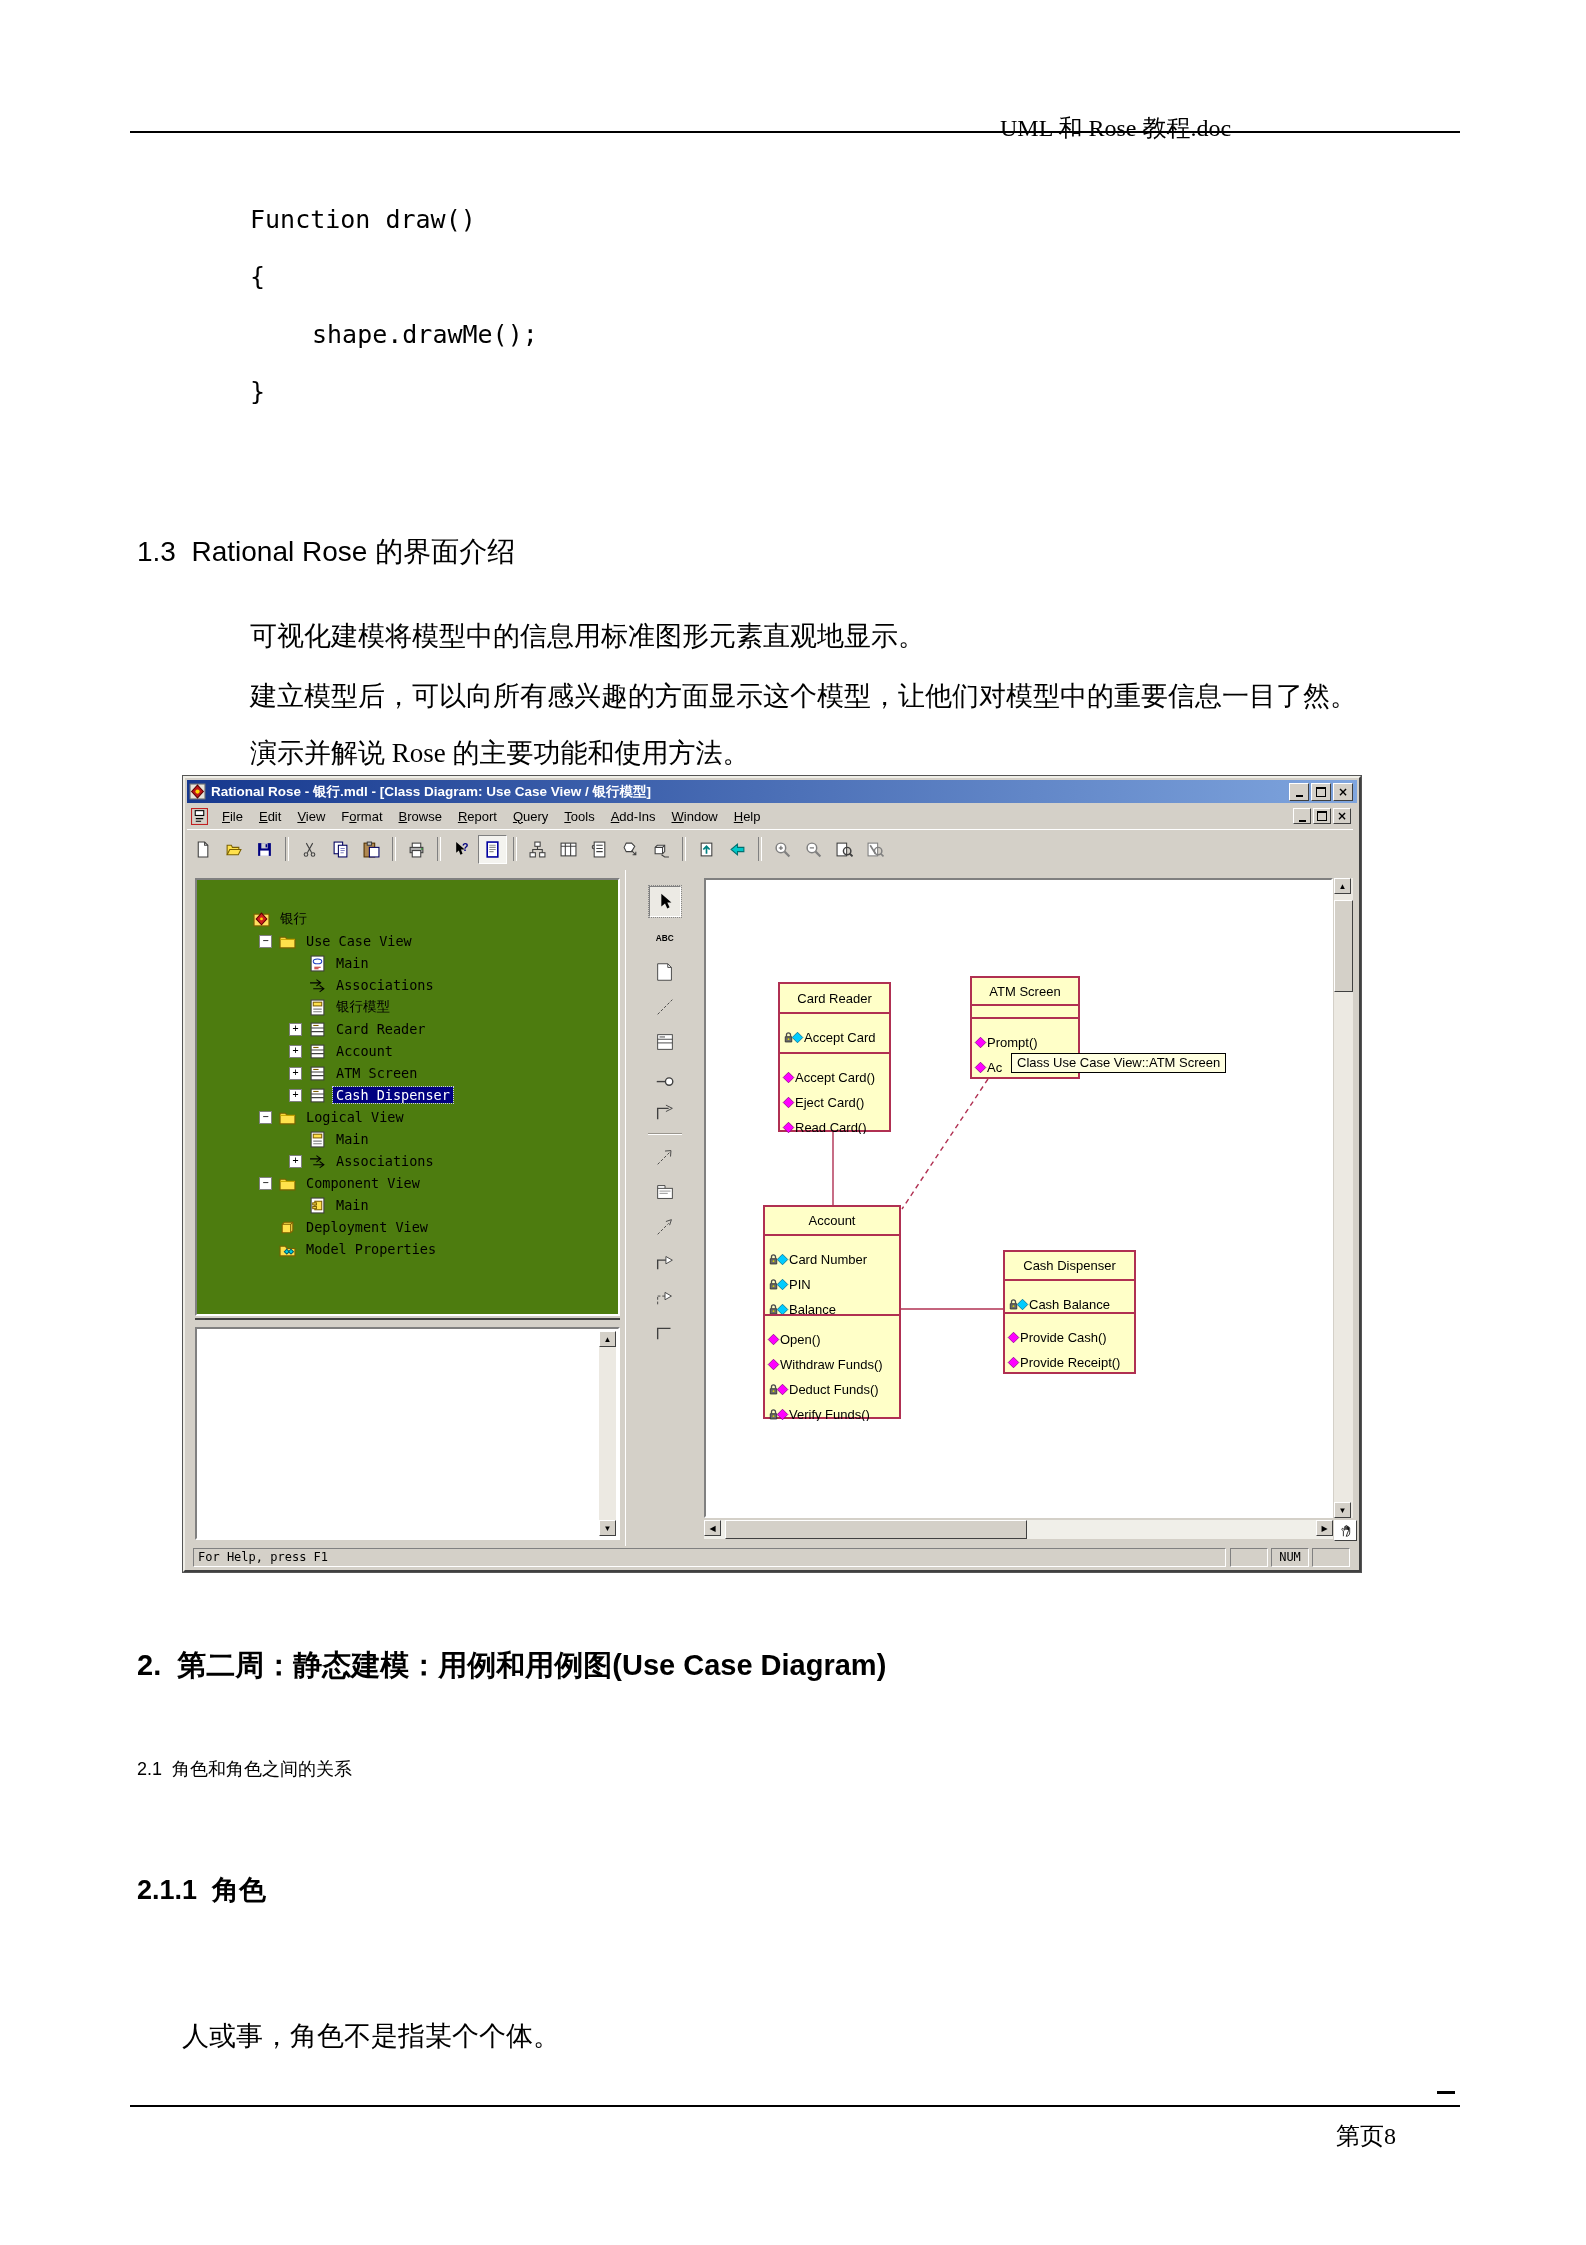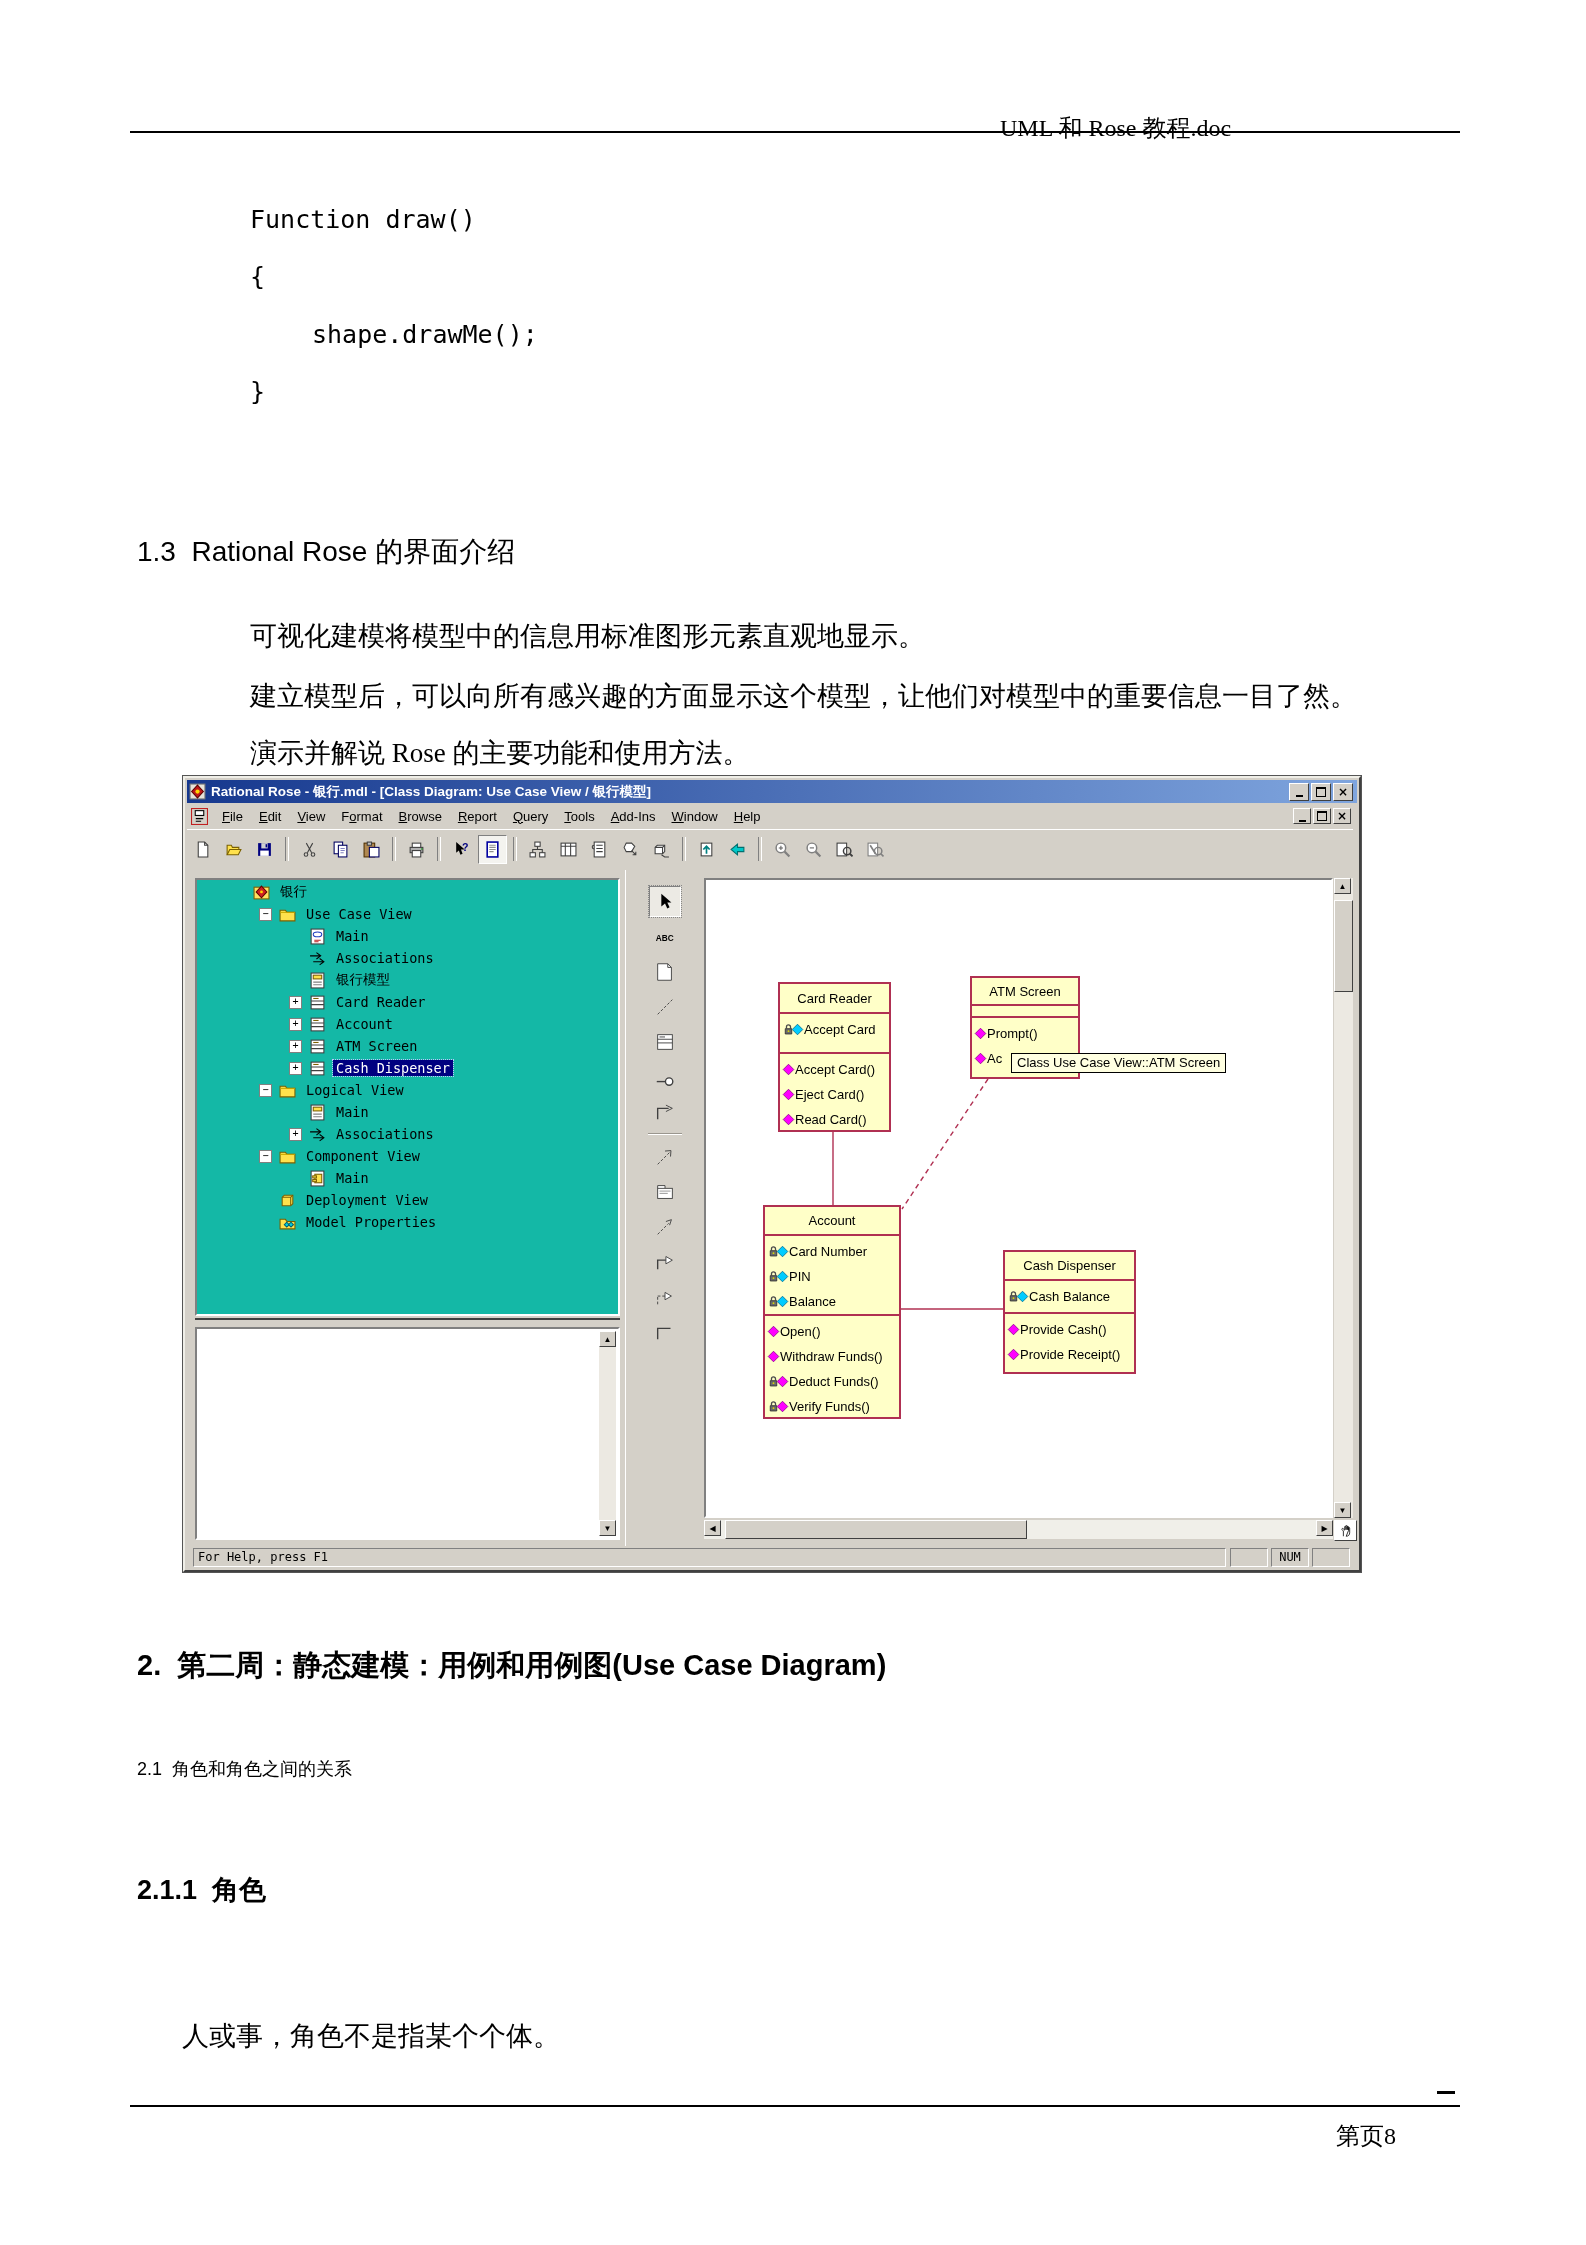--- a/index.html
+++ b/index.html
@@ -52,8 +52,8 @@
 
   .mainbg{left:2px;top:89px;width:1166px;height:680px;background:#d4d0c8;}
 
-  .treepanel{left:10px;top:100px;width:425px;height:438px;background:#14b8a6;
-             border:2px solid;border-color:#808080 #fff #fff #808080;overflow:hidden;padding-top:1px;box-sizing:border-box;}
+  .treepanel{left:10px;top:100px;width:425px;height:438px;background:#4d7c0f;
+             border:2px solid;border-color:#808080 #fff #fff #808080;overflow:hidden;padding-top:28px;box-sizing:border-box;}
   .trow{height:22px;display:flex;align-items:center;white-space:nowrap;
         font-family:"DejaVu Sans Mono","Liberation Mono",monospace;font-size:13.5px;}
   .texp{width:11px;height:11px;border:1px solid #808080;background:#fff;margin-right:7px;flex:none;

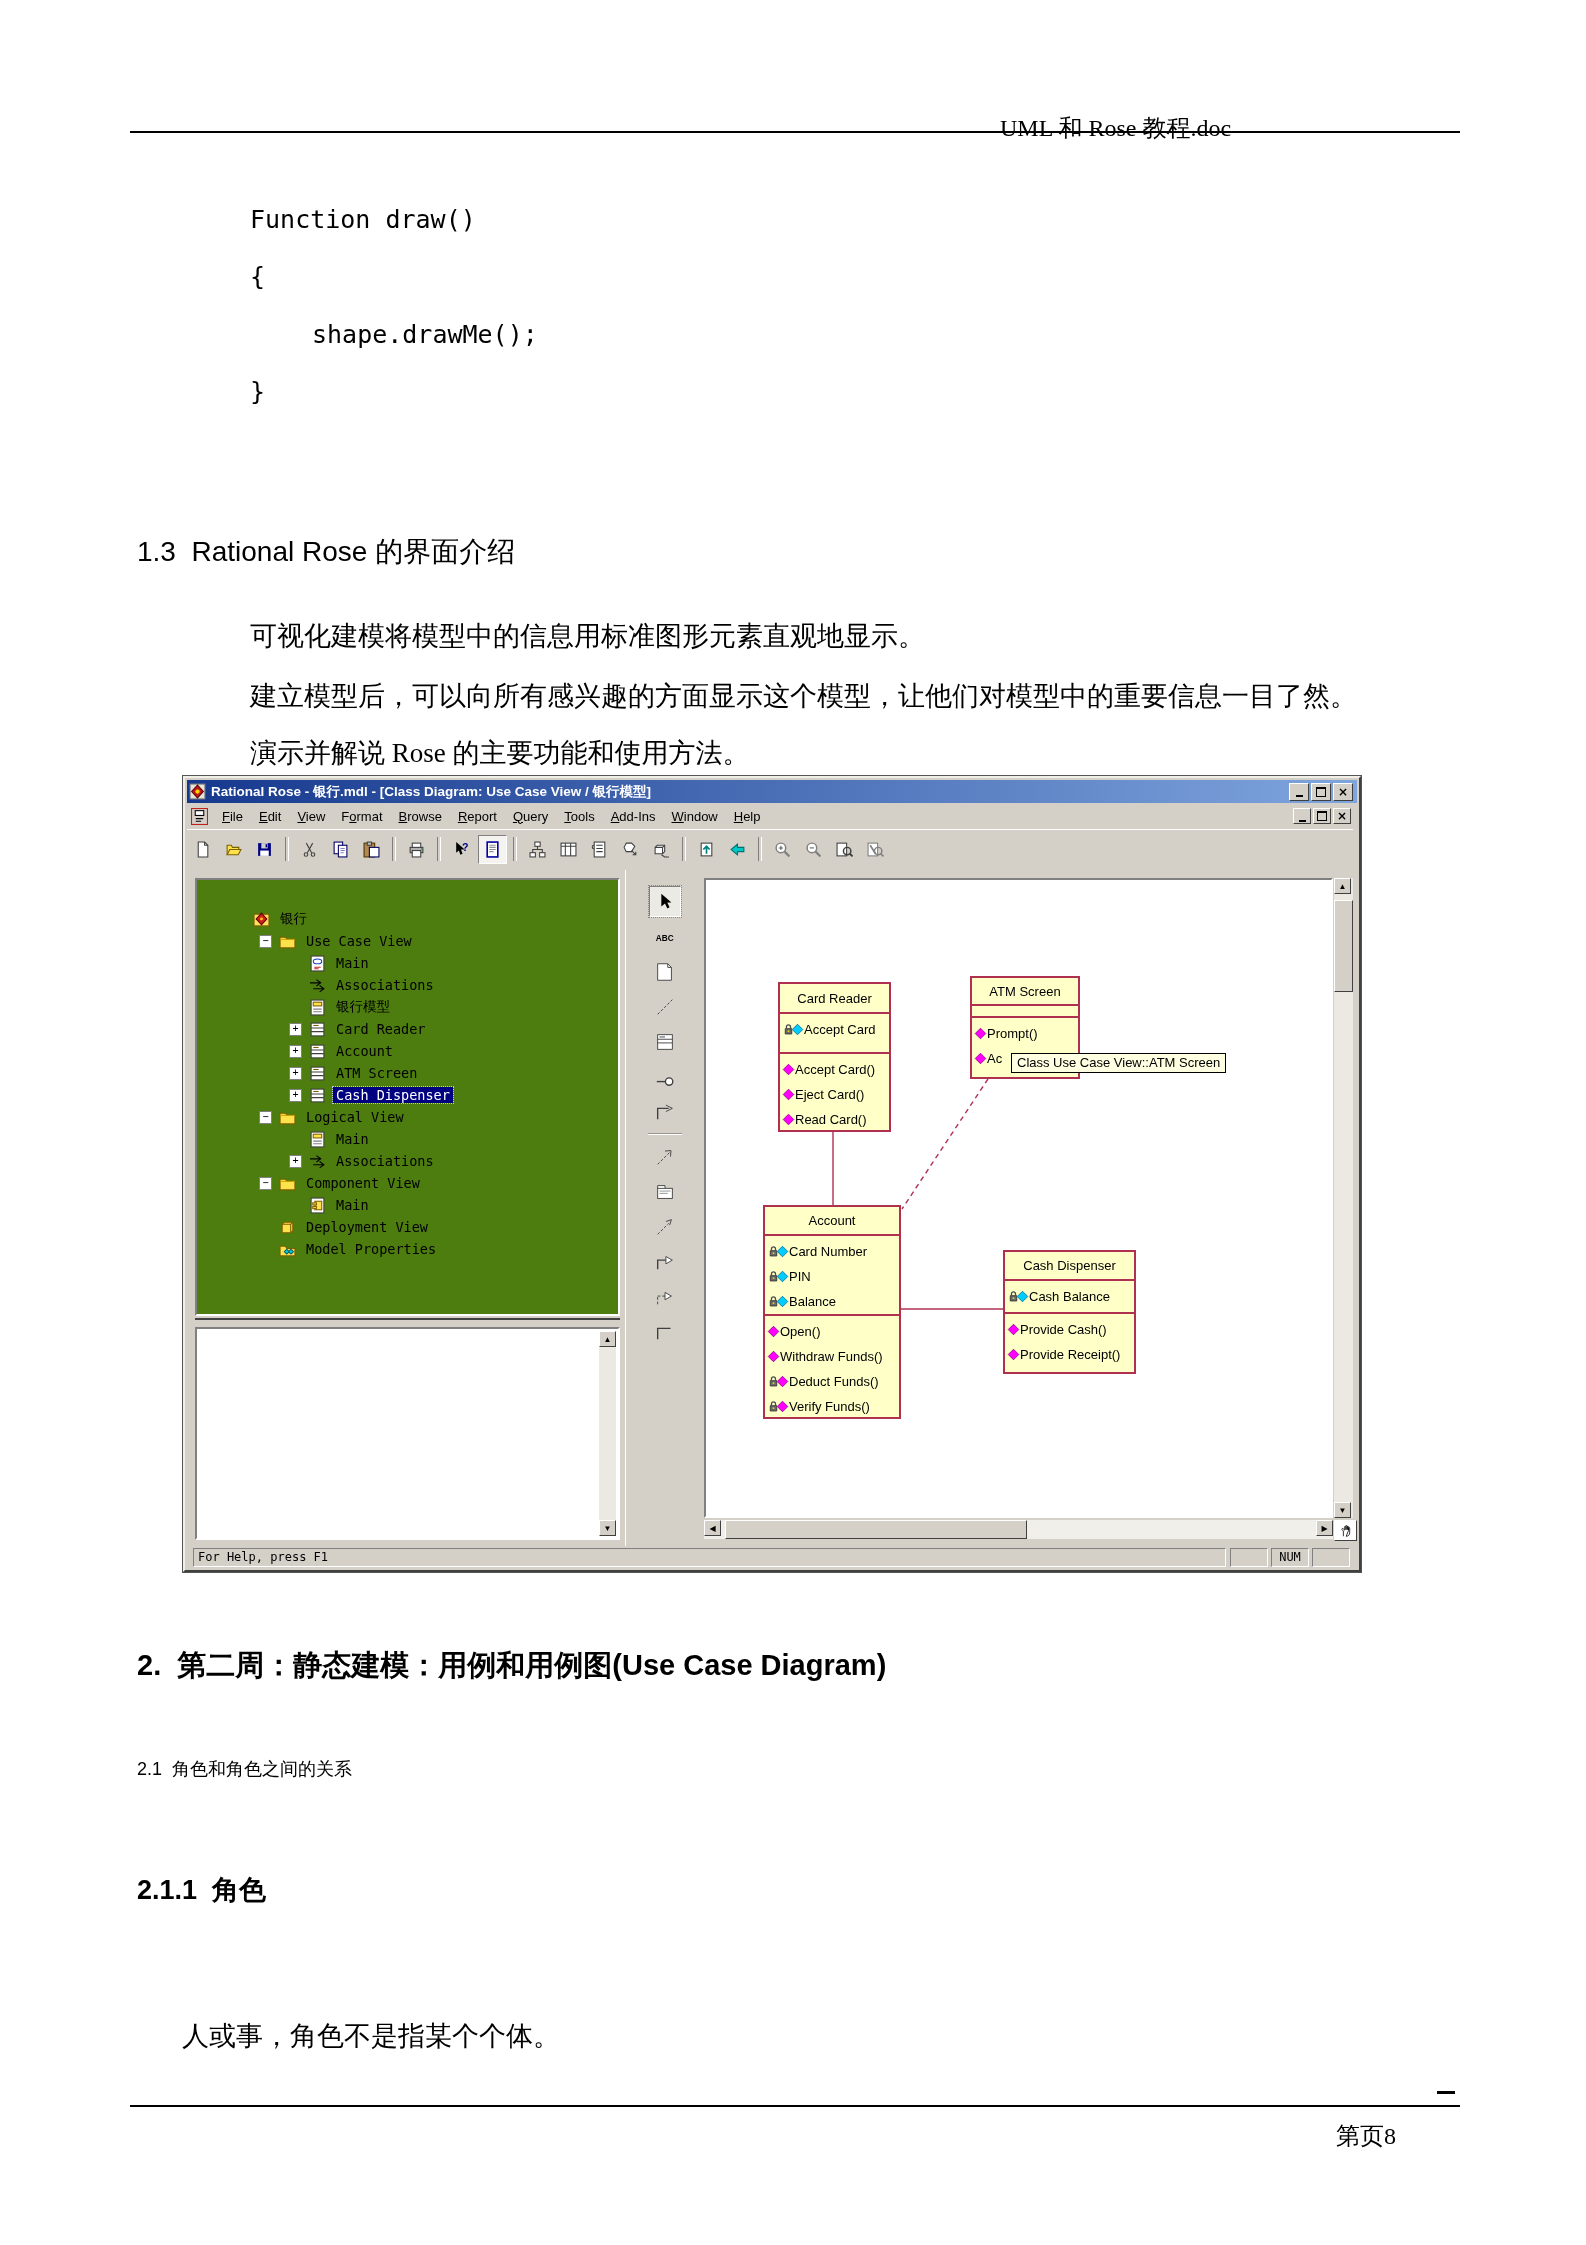--- a/index.html
+++ b/index.html
@@ -83,7 +83,7 @@
   .connsvg{position:absolute;left:0;top:0;pointer-events:none;}
   .classbox{position:absolute;background:var(--classfill);border:2px solid var(--classline);box-sizing:border-box;}
   .cb-title{display:flex;align-items:center;justify-content:center;font-size:13px;border-bottom:2px solid var(--classline);box-sizing:border-box;}
-  .cb-comp{border-bottom:2px solid var(--classline);box-sizing:border-box;padding:3px 2px 0 2px;overflow:hidden;}
+  .cb-comp{border-bottom:2px solid var(--classline);box-sizing:border-box;padding:11px 2px 0 2px;overflow:hidden;}
   .cb-comp:last-child{border-bottom:none;}
   .cb-row{height:25px;display:flex;align-items:center;font-size:13px;white-space:nowrap;}
   .mini{width:13px;height:13px;flex:none;}

